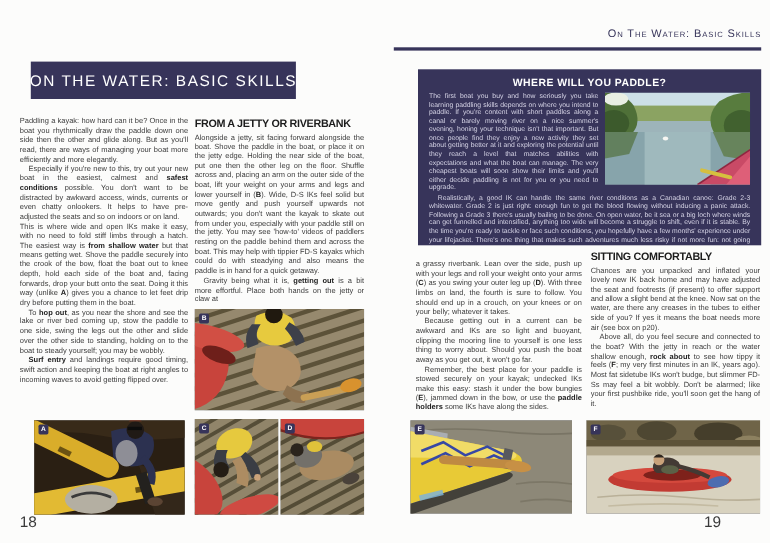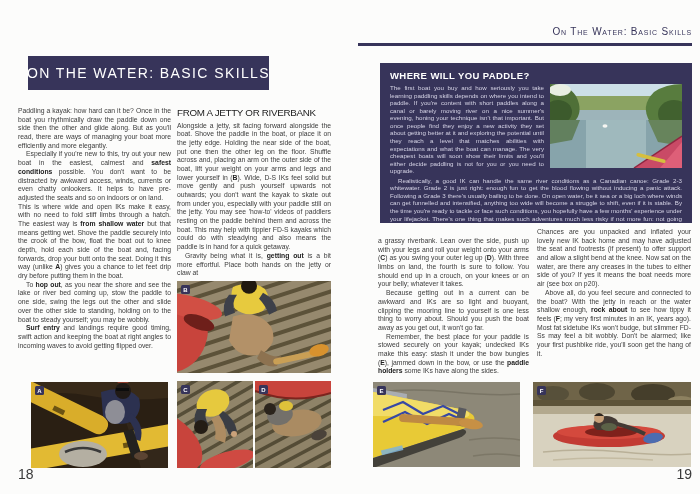--- a/index.html
+++ b/index.html
@@ -43,7 +43,7 @@
     background:var(--navy); box-sizing:border-box; padding:7px 10px;
     color:#d6d4e6; overflow:hidden;
   }
-  .infobox h2 { margin:0 0 3px; color:#fff; font-size:9.5px; letter-spacing:0.4px; font-weight:bold; }
+  .infobox h2 { margin:0 0 3px; color:#fff; font-size:9.5px; letter-spacing:0.4px; font-weight:bold;text-align:center; }
   .infobox .row { display:flex; gap:6px; }
   .infobox .boxtext { width:154px; font-size:6.2px; line-height:1.22; text-align:justify; }
   .infobox .boxphoto { width:132px; height:84px; position:relative; flex:none; overflow:hidden; }

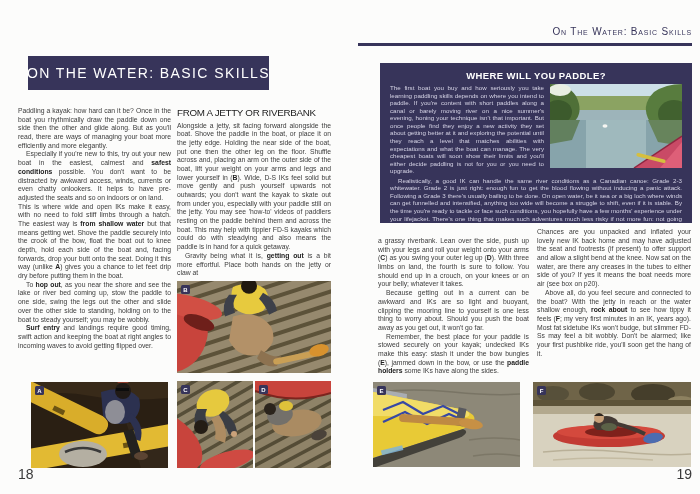--- a/index.html
+++ b/index.html
@@ -20,7 +20,7 @@
   .col p.ind { text-indent:8px; }
   .col b { color:#222; }
   .shead {
-    font-weight:normal; font-size:9.8px; letter-spacing:-0.3px; color:#1c1c1c;
+    font-weight:bold; font-size:9.8px; letter-spacing:-0.3px; color:#1c1c1c;
     margin:5px 0 2px; white-space:nowrap;
   }
   .shead.first { margin-top:0; }

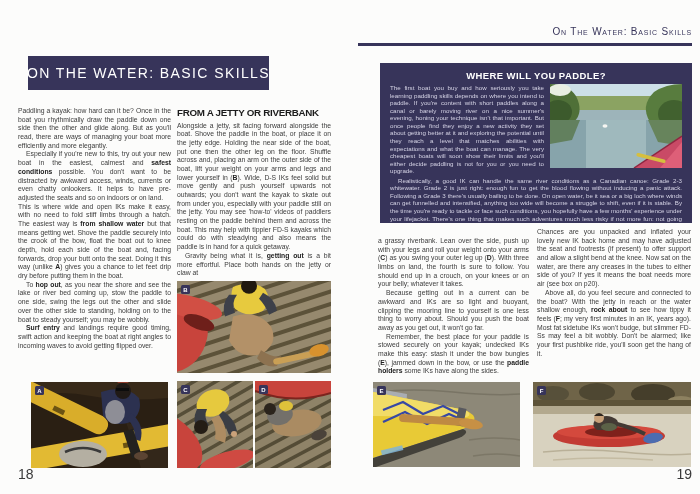--- a/index.html
+++ b/index.html
@@ -248,6 +248,7 @@
   </div>
 
   <div class="col rcol2">
+    <div class="shead first">SITTING COMFORTABLY</div>
     <p>Chances are you unpacked and inflated your lovely new IK back home and may have adjusted the seat and footrests (if present) to offer support and allow a slight bend at the knee. Now sat on the water, are there any creases in the tubes to either side of you? If yes it means the boat needs more air (see box on p20).</p>
     <p class="ind">Above all, do you feel secure and connected to the boat? With the jetty in reach or the water shallow enough, <b>rock about</b> to see how tippy it feels (<b>F</b>; my very first minutes in an IK, years ago). Most fat sidetube IKs won't budge, but slimmer FD-Ss may feel a bit wobbly. Don't be alarmed; like your first pushbike ride, you'll soon get the hang of it.</p>
   </div>

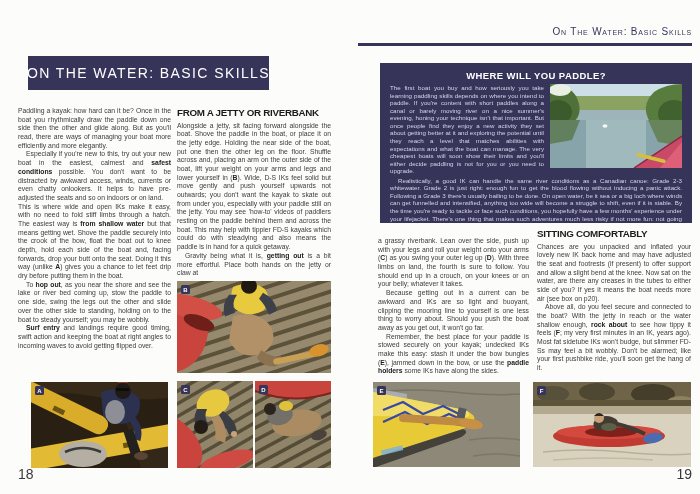--- a/index.html
+++ b/index.html
@@ -30,7 +30,7 @@
   .rcol2 { left:537px; top:228px; width:154px; height:153px; }
   .pagenum { position:absolute; font-size:14px; color:#3a3a3a; }
   .pn-left  { left:18px;  top:466px; }
-  .pn-right { left:640px; top:466px; width:52px; text-align:right; }
+  .pn-right { left:640px; top:466px; width:52px; }
   
   .running-header {
     position:absolute; left:360px; top:26px; width:332px; text-align:right;

